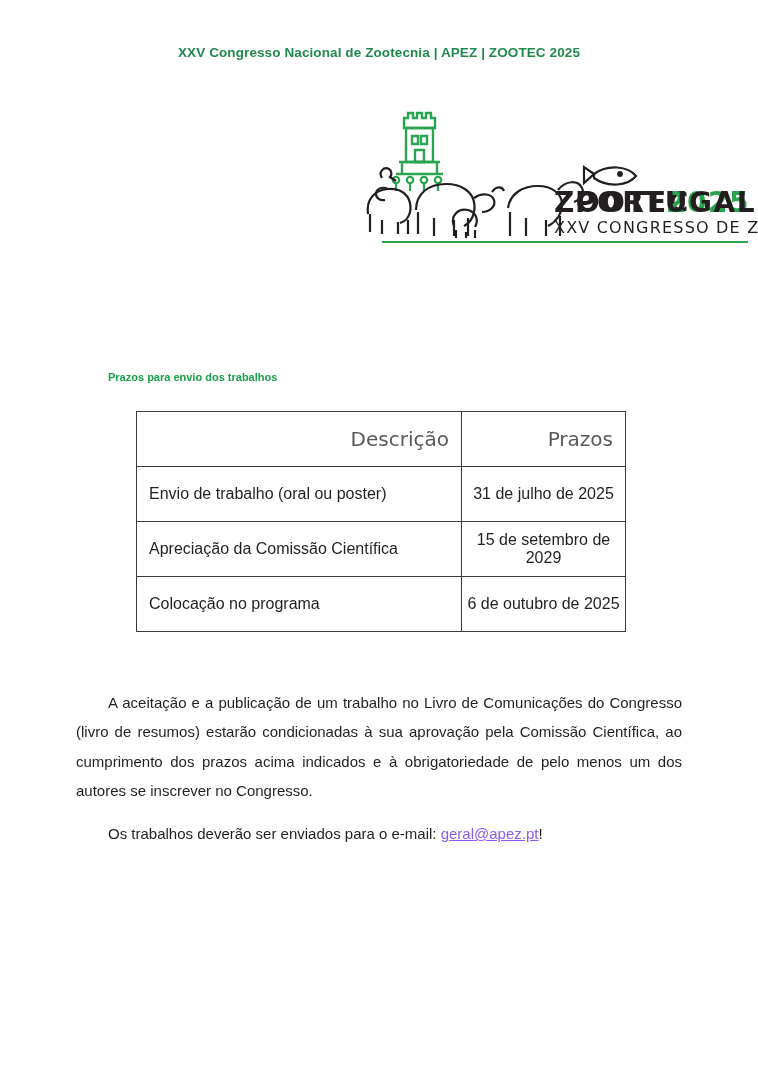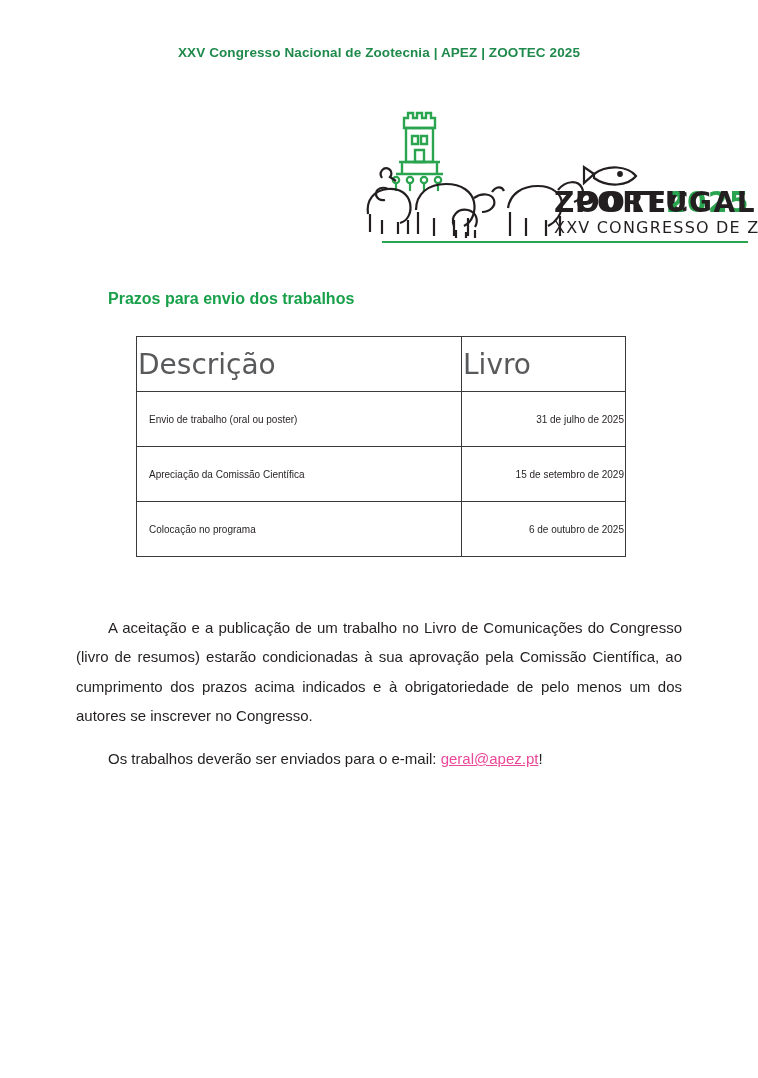--- a/index.html
+++ b/index.html
@@ -46,9 +46,9 @@
 
   
   .section-title {
-    margin-top: 34px;
+    margin-top: 115px;
     margin-left: 108px;
-    font-size: 16px;
+    font-size: 11px;
     font-weight: bold;
     color: #18a04a;
   }

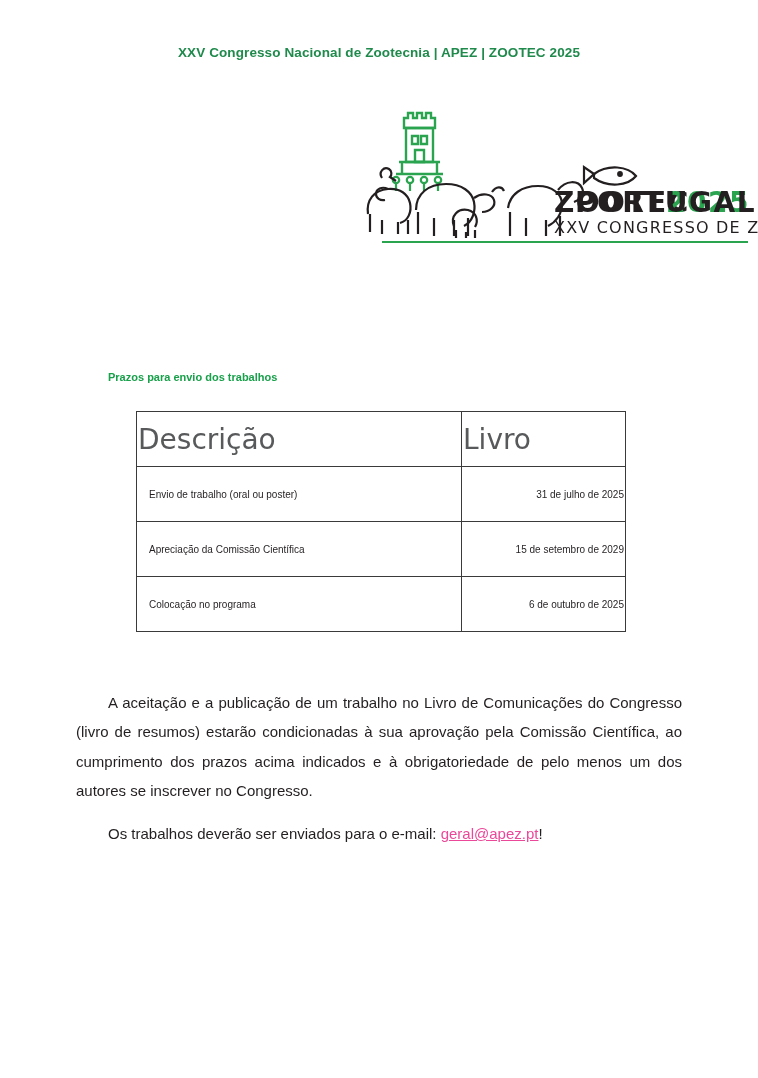--- a/index.html
+++ b/index.html
@@ -71,10 +71,10 @@
   }
   table.deadlines thead th {
     height: 52px;
-    text-align: left;
+    text-align: right;
     padding-right: 12px;
     font-weight: normal;
-    font-size: 28px;
+    font-size: 20px;
     color: #58595b;
     font-family: "DejaVu Sans", sans-serif;
   }

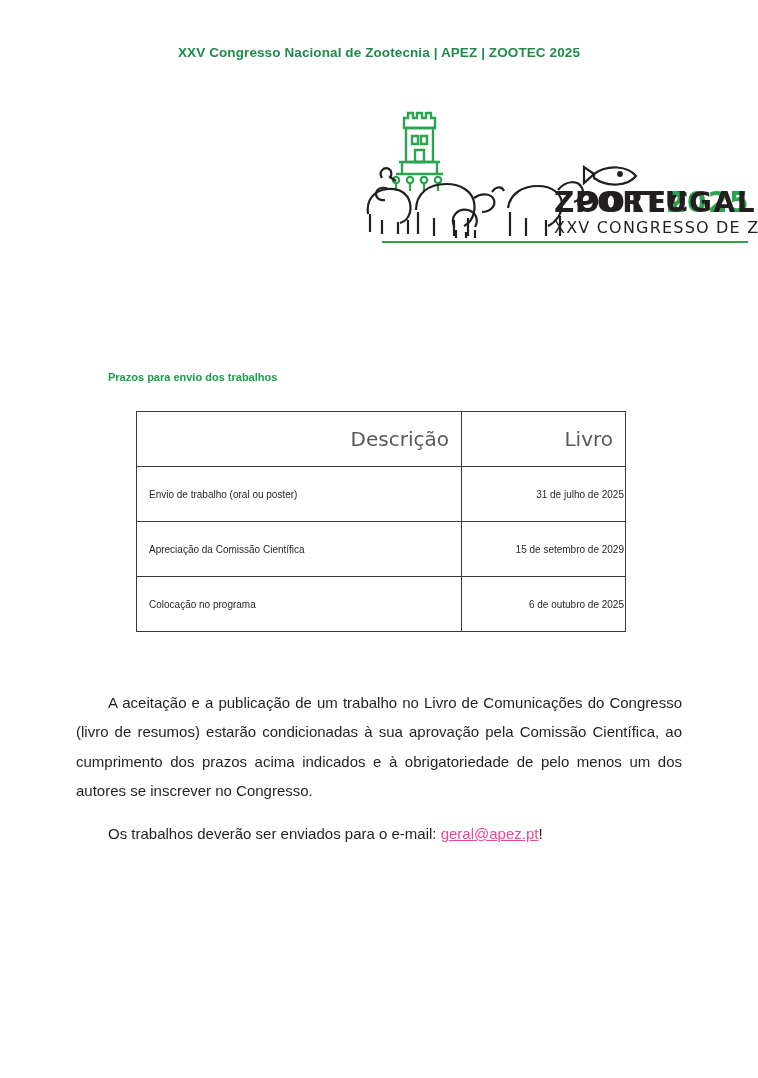--- a/index.html
+++ b/index.html
@@ -185,7 +185,7 @@
       <thead>
         <tr>
           <th>Descrição</th>
-          <th>Livro</th>
+          <th>Prazos</th>
         </tr>
       </thead>
       <tbody>

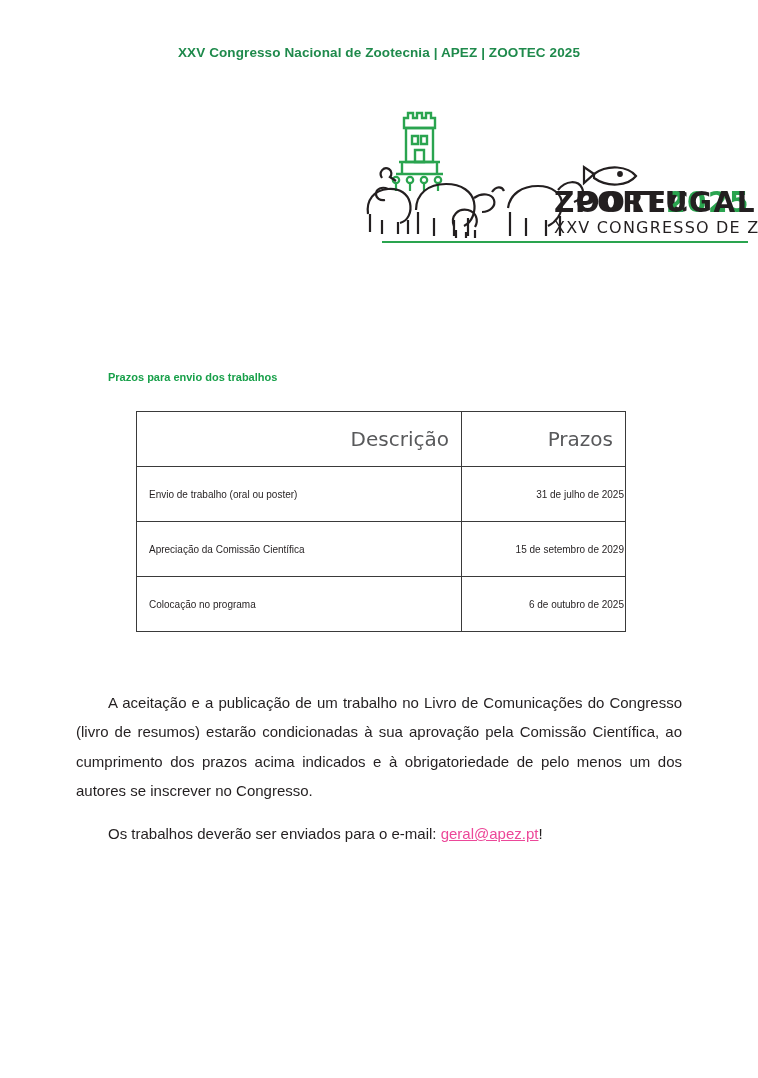--- a/index.html
+++ b/index.html
@@ -82,7 +82,7 @@
   table.deadlines col.c2 { width: 164px; }
   table.deadlines tbody td {
     height: 52px;
-    font-size: 10px;
+    font-size: 16px;
     color: #231f20;
   }
   table.deadlines tbody td.desc {

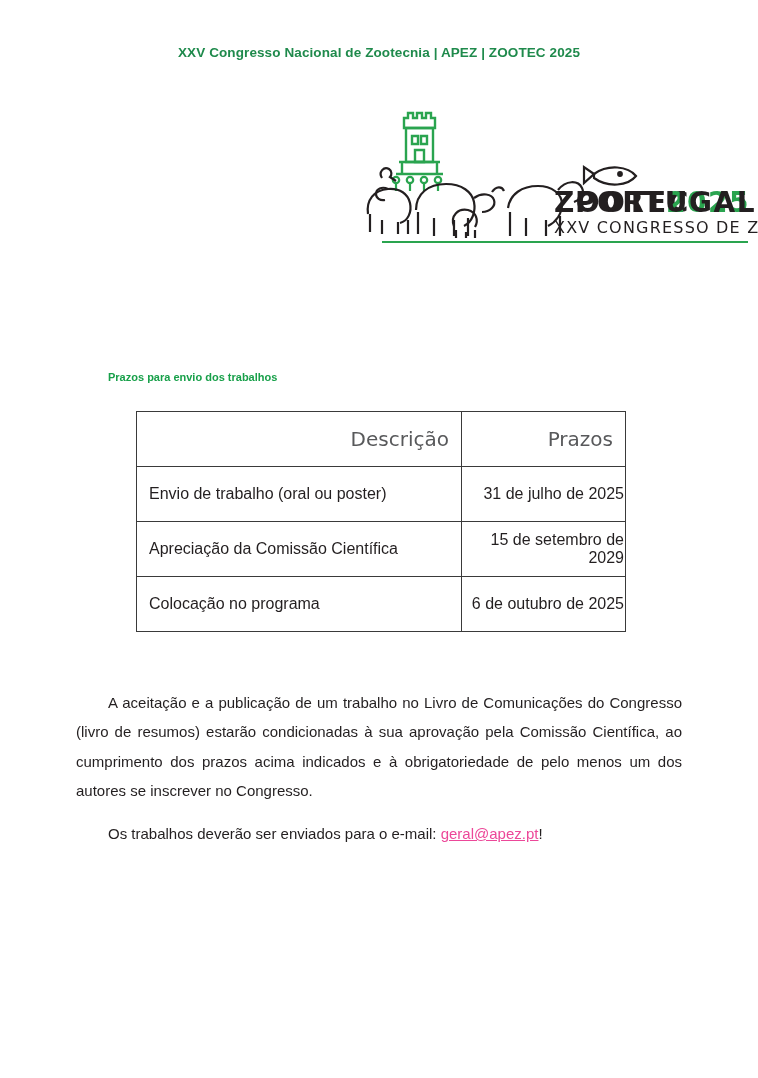--- a/index.html
+++ b/index.html
@@ -90,7 +90,7 @@
     text-align: left;
   }
   table.deadlines tbody td.date {
-    text-align: right;
+    text-align: center;
   }
 
   

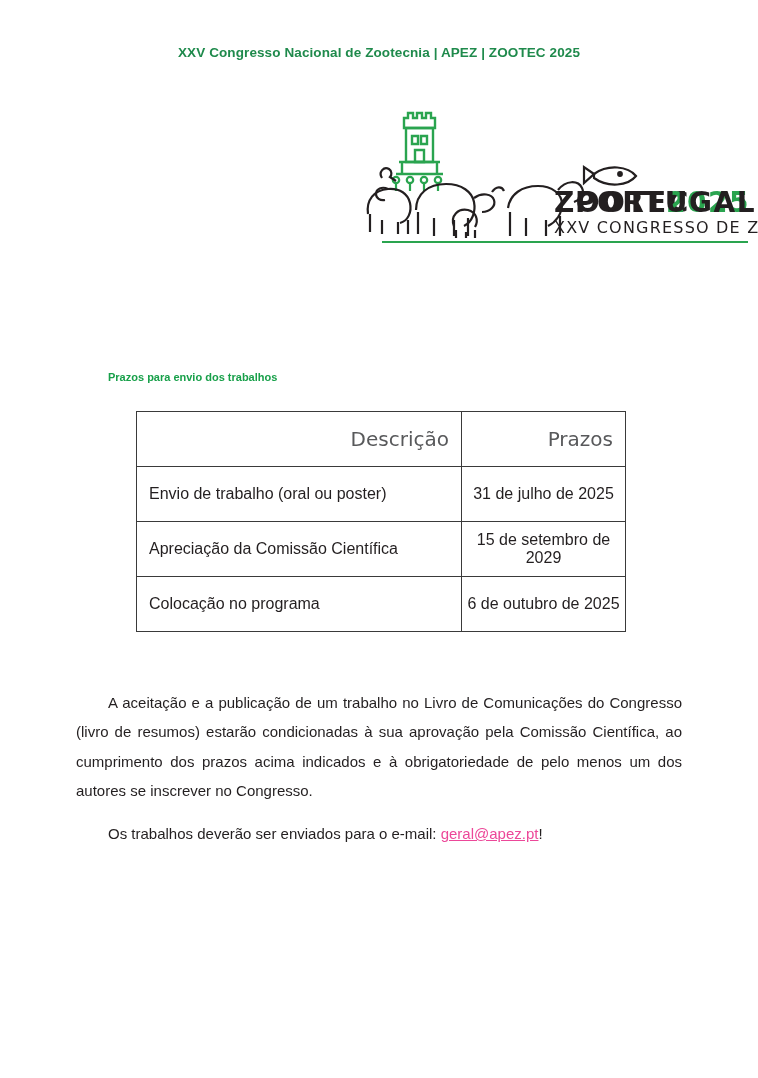--- a/index.html
+++ b/index.html
@@ -108,7 +108,7 @@
     text-indent: 32px;
   }
   .body-text a {
-    color: #ec4899;
+    color: #8b5cf6;
     text-decoration: underline;
   }
 </style>

